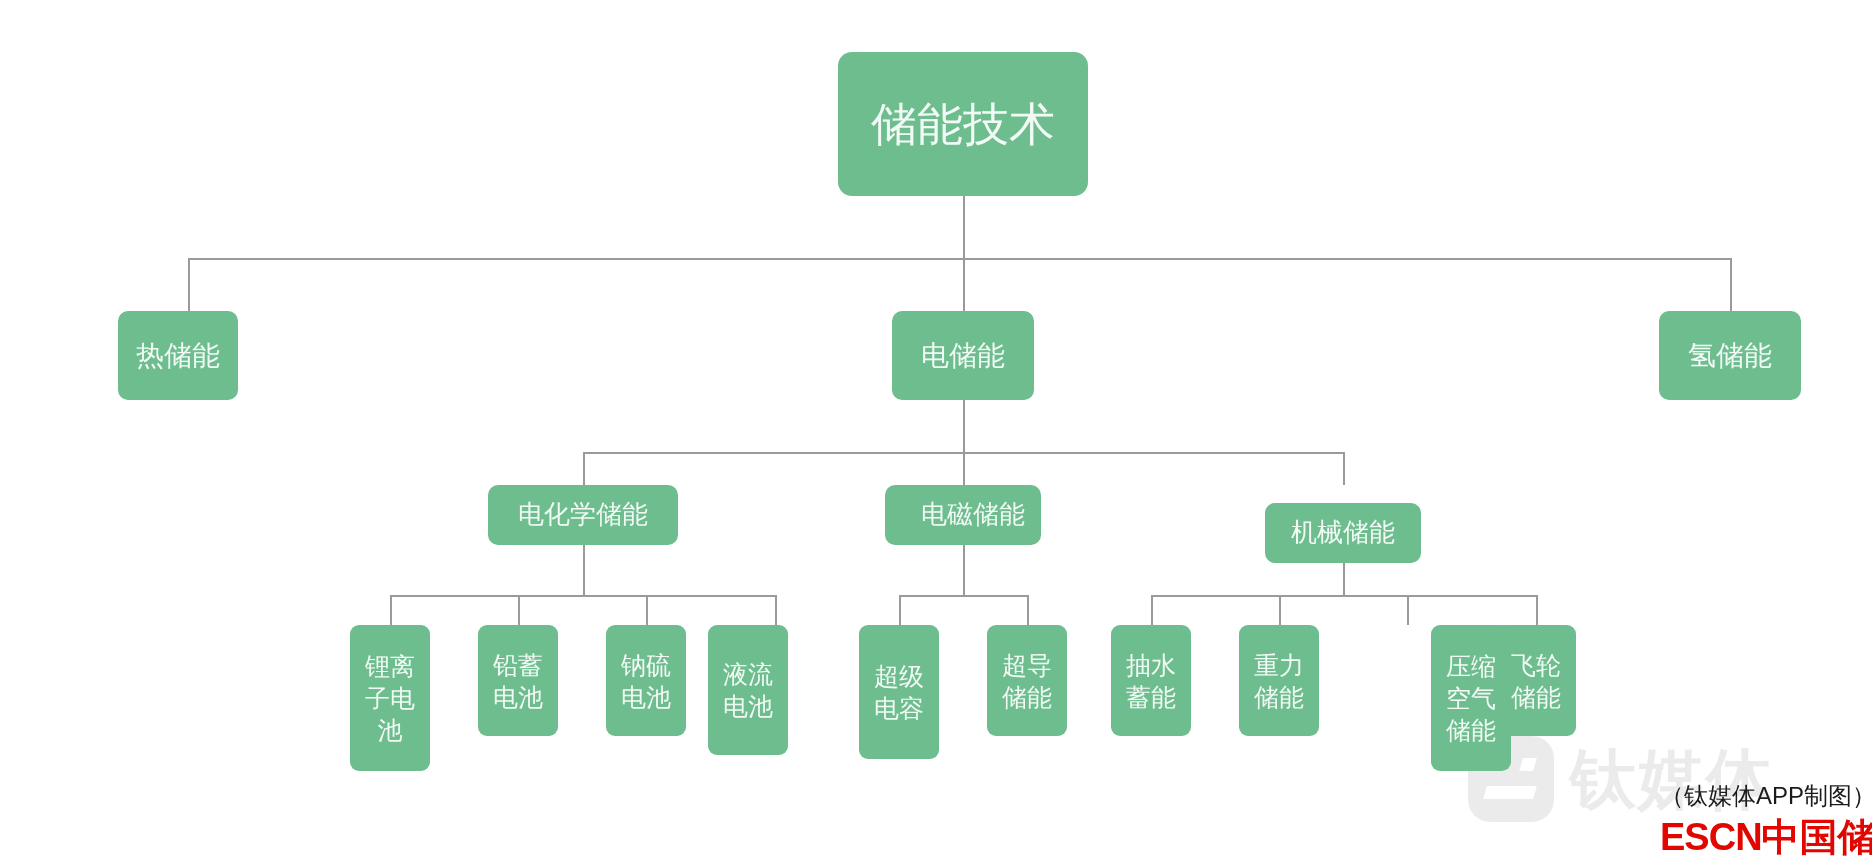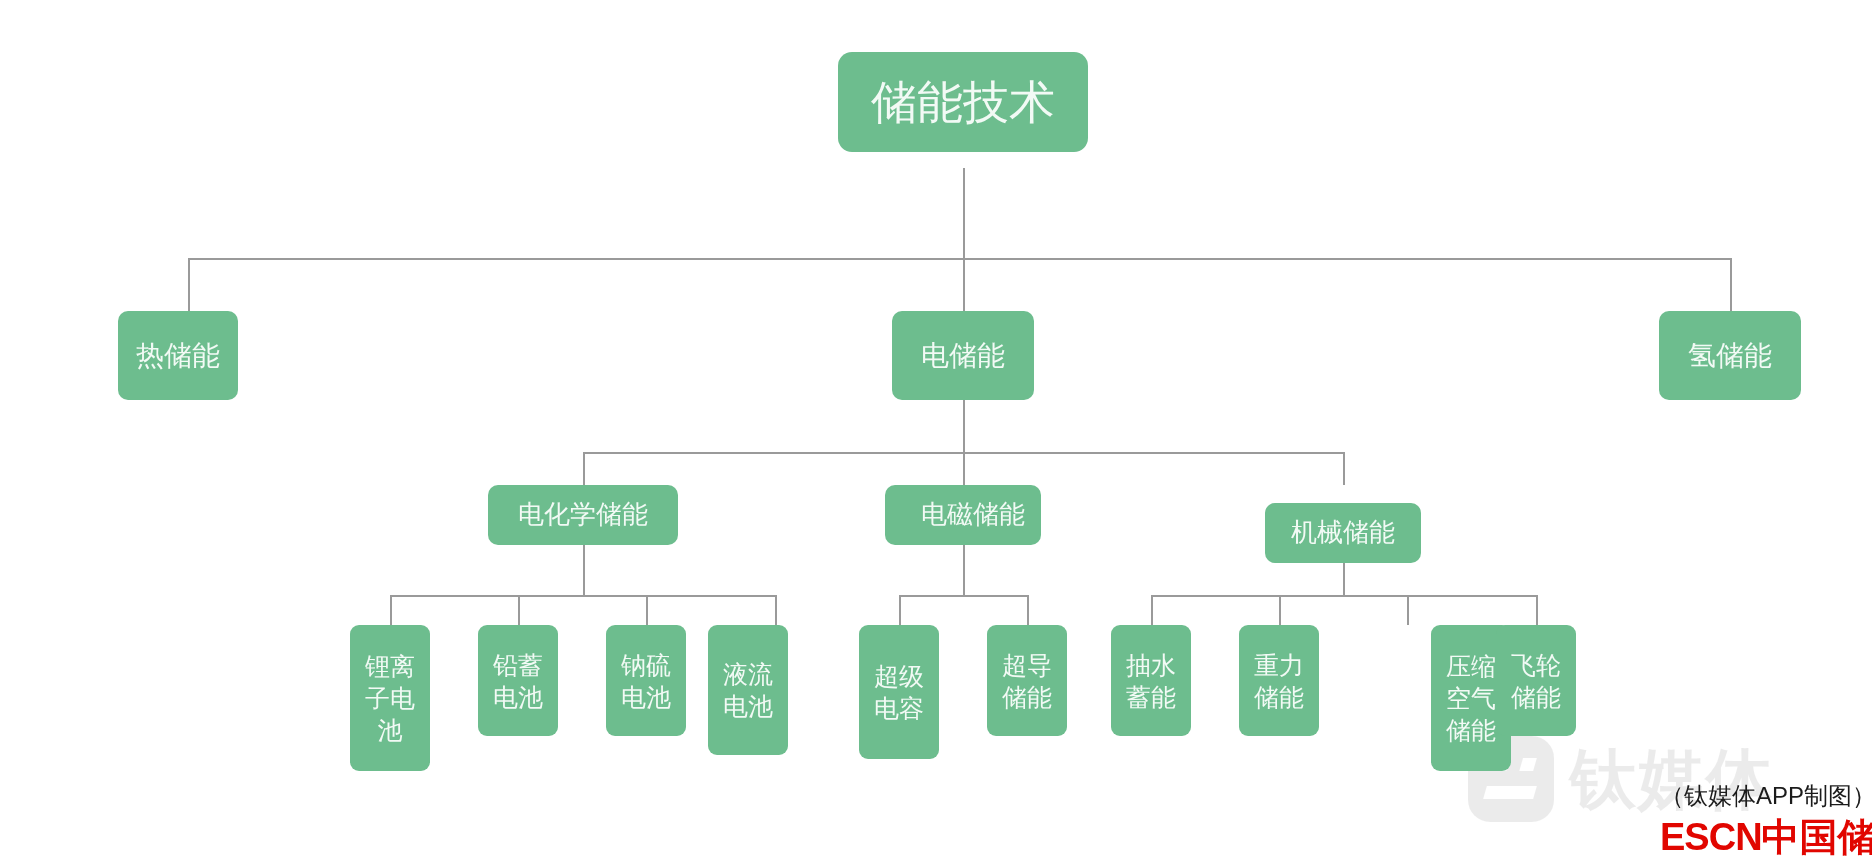--- a/index.html
+++ b/index.html
@@ -126,7 +126,7 @@
   <div class="ln ln-v" style="left:1407px;top:595px;height:30px;"></div>
   <div class="ln ln-v" style="left:1536px;top:595px;height:30px;"></div>
 
-  <div class="node n-root" style="left:838px;top:52px;width:250px;height:100px;">储能技术</div>
+  <div class="node n-root" style="left:838px;top:52px;width:250px;height:144px;">储能技术</div>
 
   <div class="node n-l2" style="left:118px;top:311px;width:120px;height:89px;">热储能</div>
   <div class="node n-l2" style="left:892px;top:311px;width:142px;height:89px;">电储能</div>

